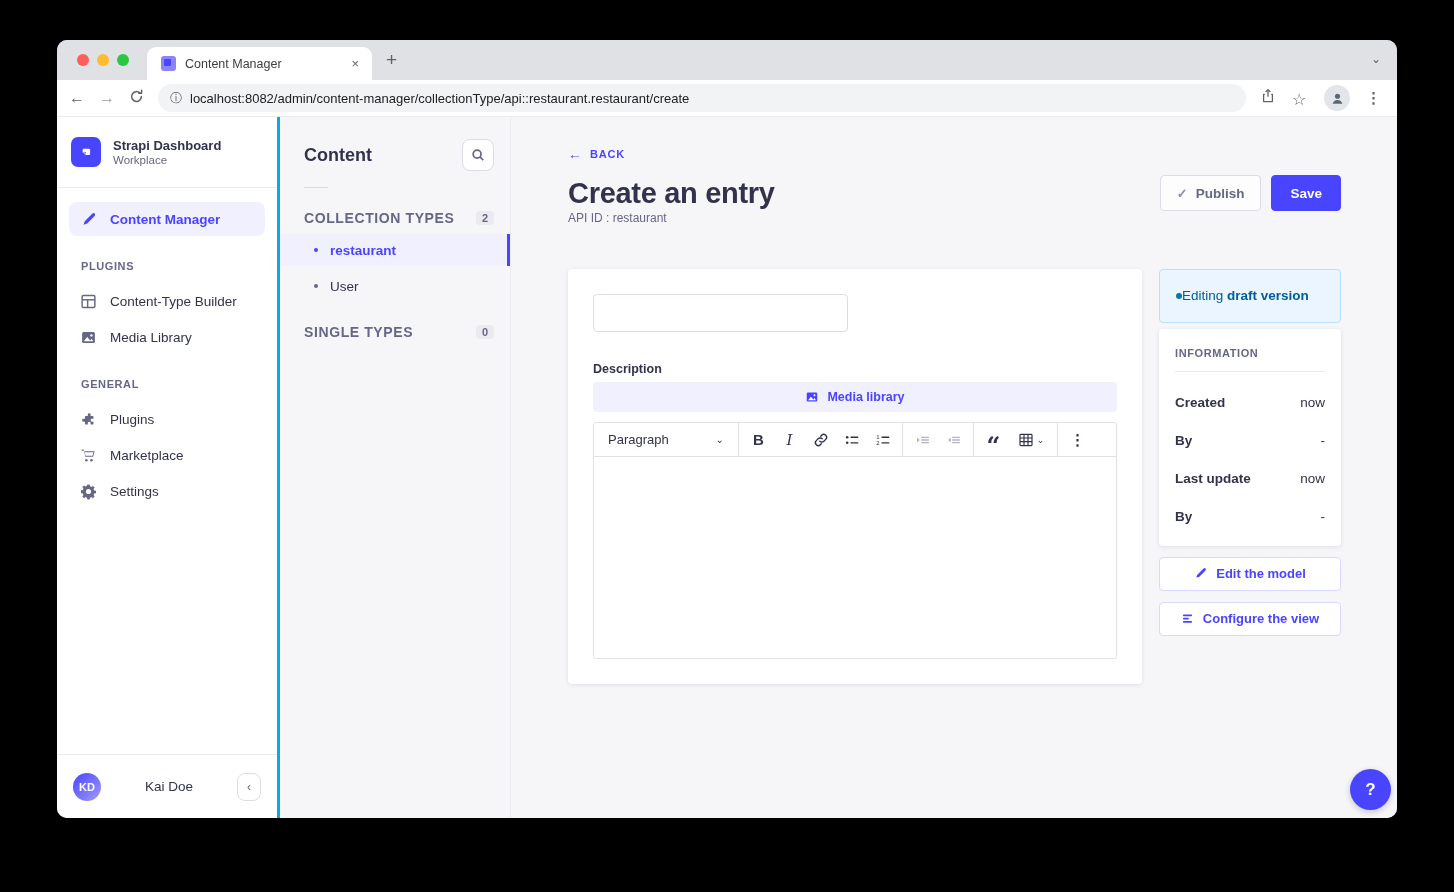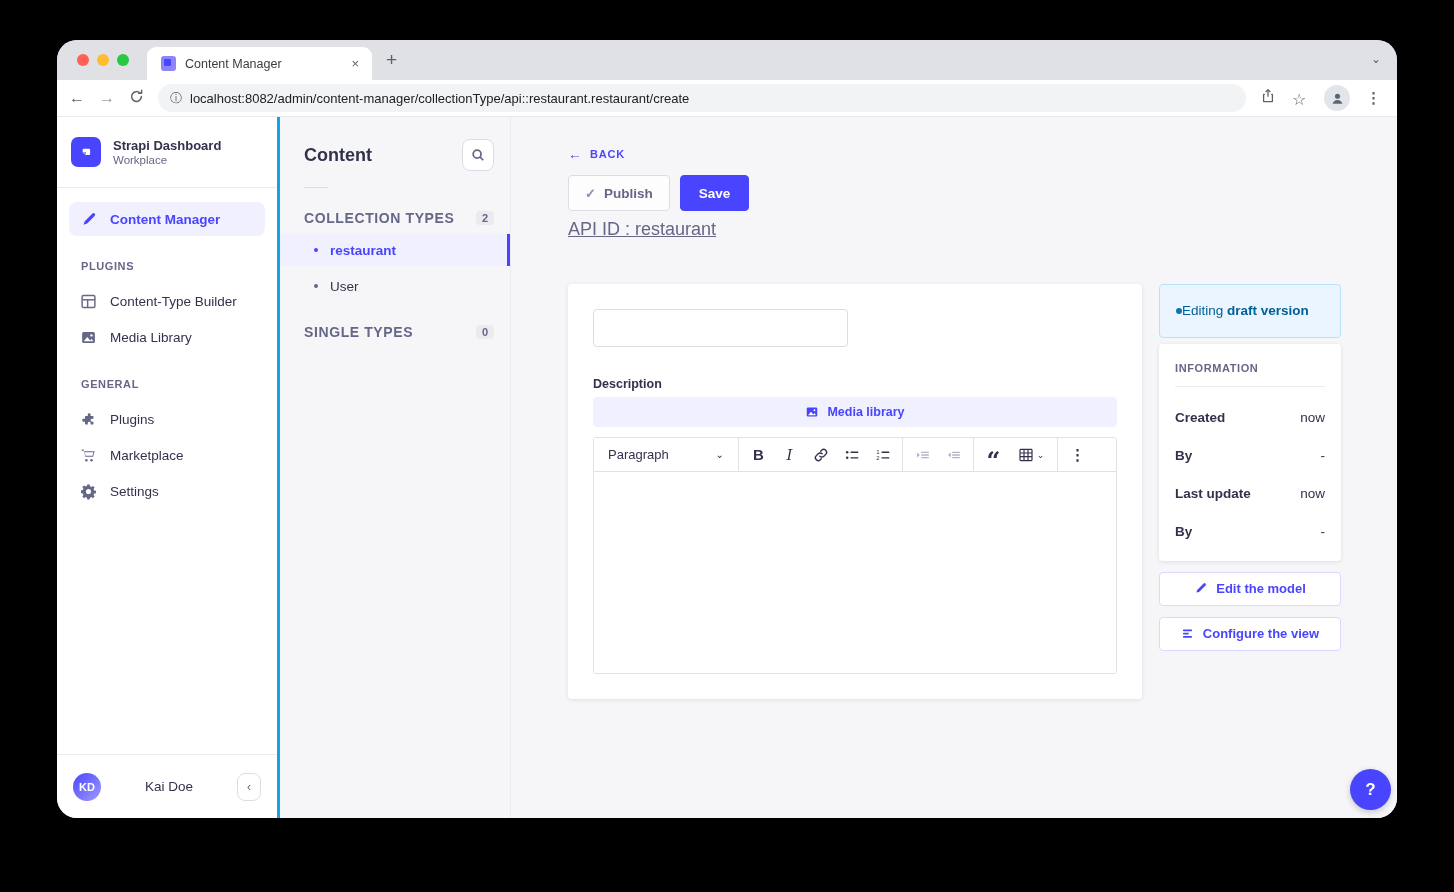--- a/index.html
+++ b/index.html
@@ -7,7 +7,7 @@
   body { background:#000; font-family:"Liberation Sans", sans-serif; position:relative; overflow:hidden; }
 
   .window { position:absolute; left:57px; top:40px; width:1340px; height:778px;
-            border-radius:20px; overflow:hidden; background:#c4b5fd; display:flex; flex-direction:column; }
+            border-radius:10px; overflow:hidden; background:#c4b5fd; display:flex; flex-direction:column; }
 
   
   .tabstrip { height:40px; background:#dfe1e5; display:flex; align-items:center; flex-shrink:0; position:relative; }

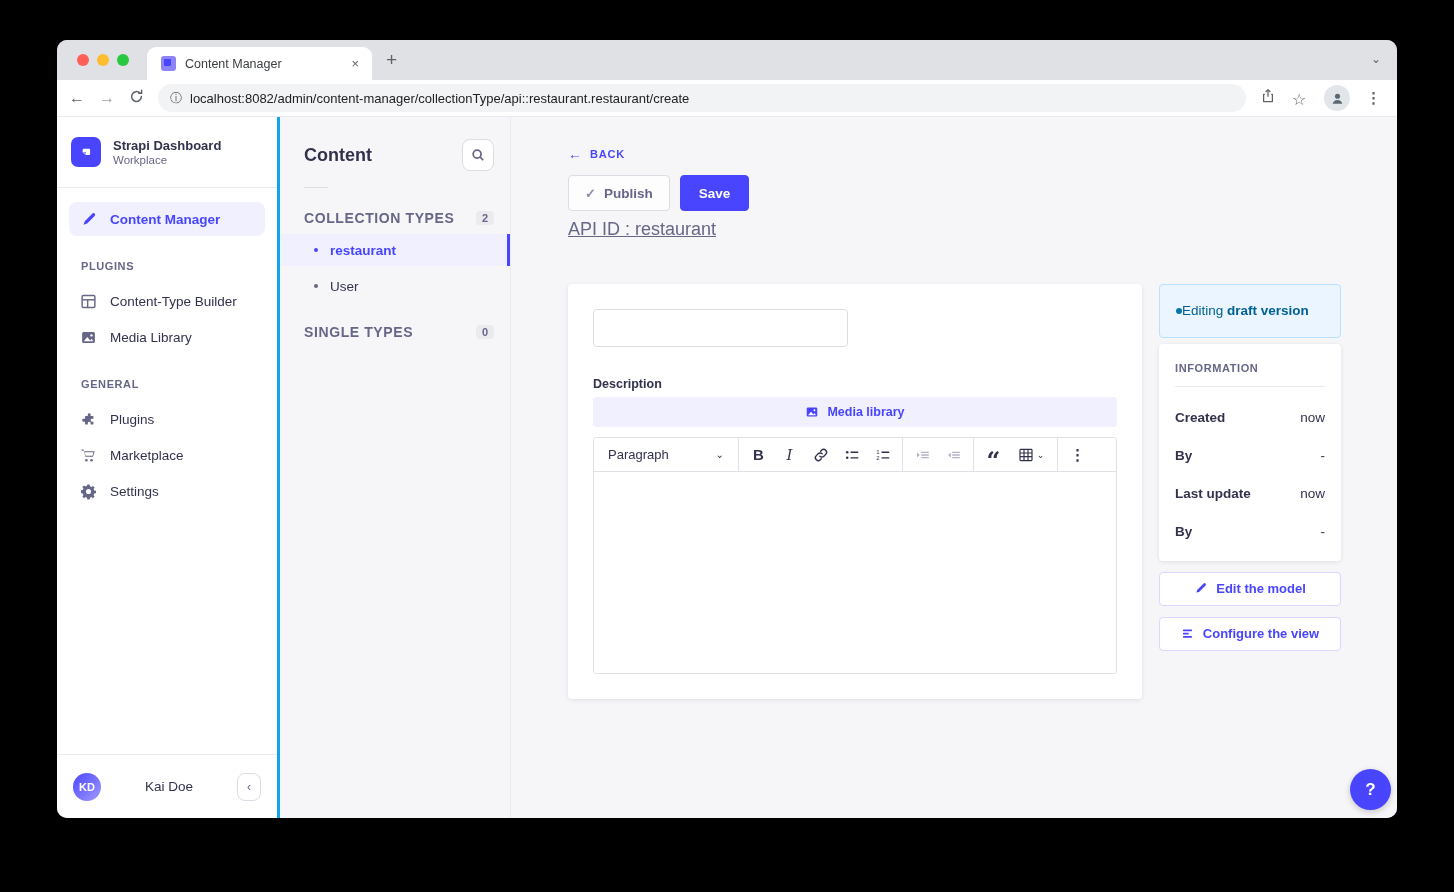--- a/index.html
+++ b/index.html
@@ -322,6 +322,7 @@
         <span class="back-text">BACK</span>
       </div>
       <div class="title-row">
+        <div class="page-title">Create an entry</div>
         <div class="title-actions">
           <div class="btn-publish">
             <span class="chk">✓</span>

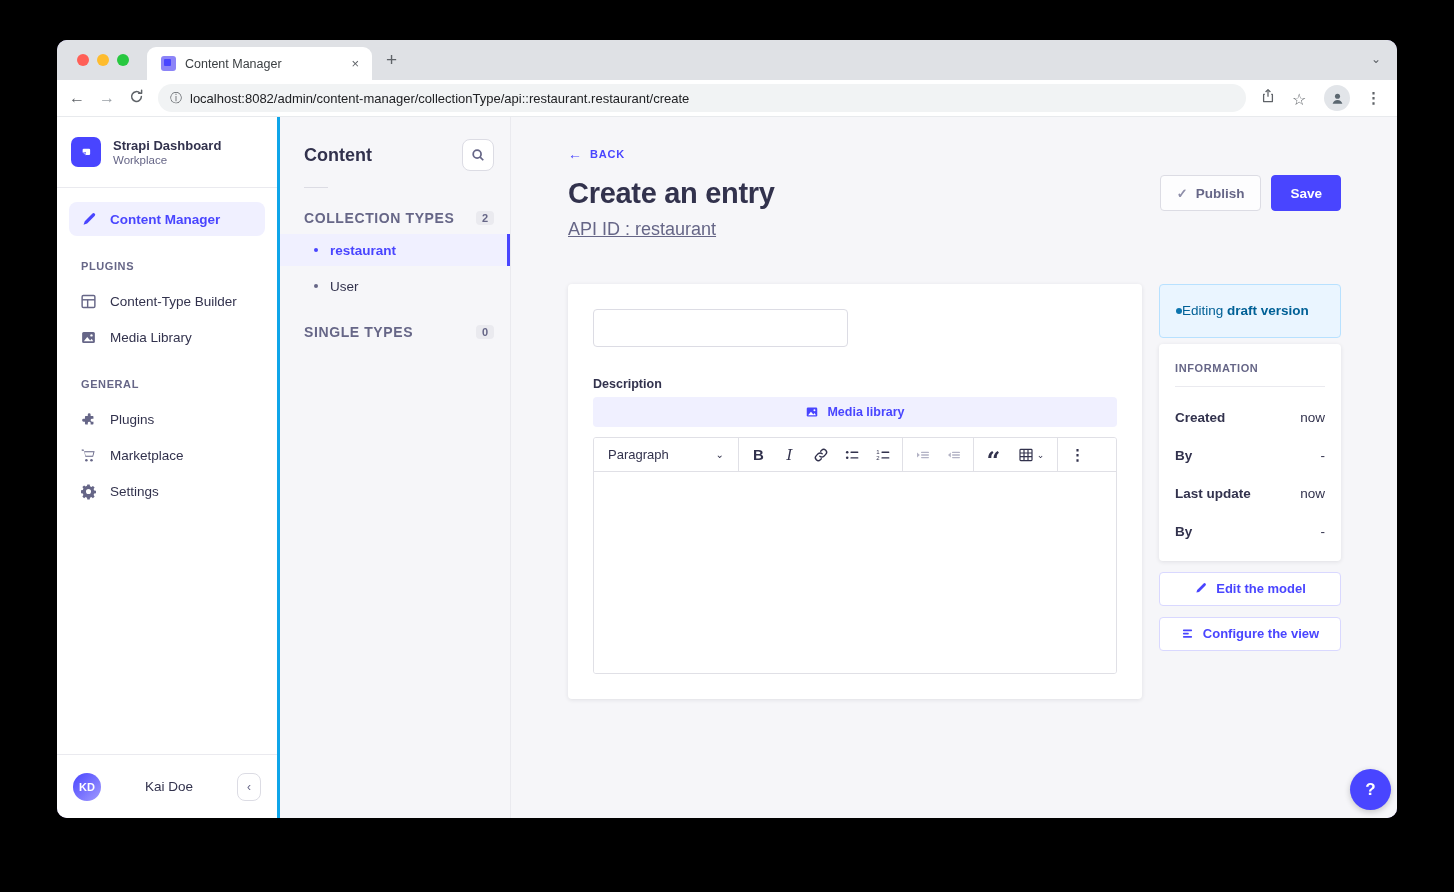--- a/index.html
+++ b/index.html
@@ -98,7 +98,7 @@
   .btn-publish .lbl { font-size:13.5px; font-weight:bold; color:#666687; }
   .btn-save { height:36px; padding:0 18px; background:#4945ff; border:1px solid #4945ff; border-radius:4px;
               color:#fff; font-size:13.5px; font-weight:bold; display:flex; align-items:center; }
-  .page-subtitle { font-size:18px; color:#666687; margin-top:8px;text-decoration:underline; }
+  .page-subtitle { font-size:12px; color:#666687; margin-top:0; }
 
   .content-row { display:flex; gap:17px; margin-top:44px; align-items:flex-start; }
 

